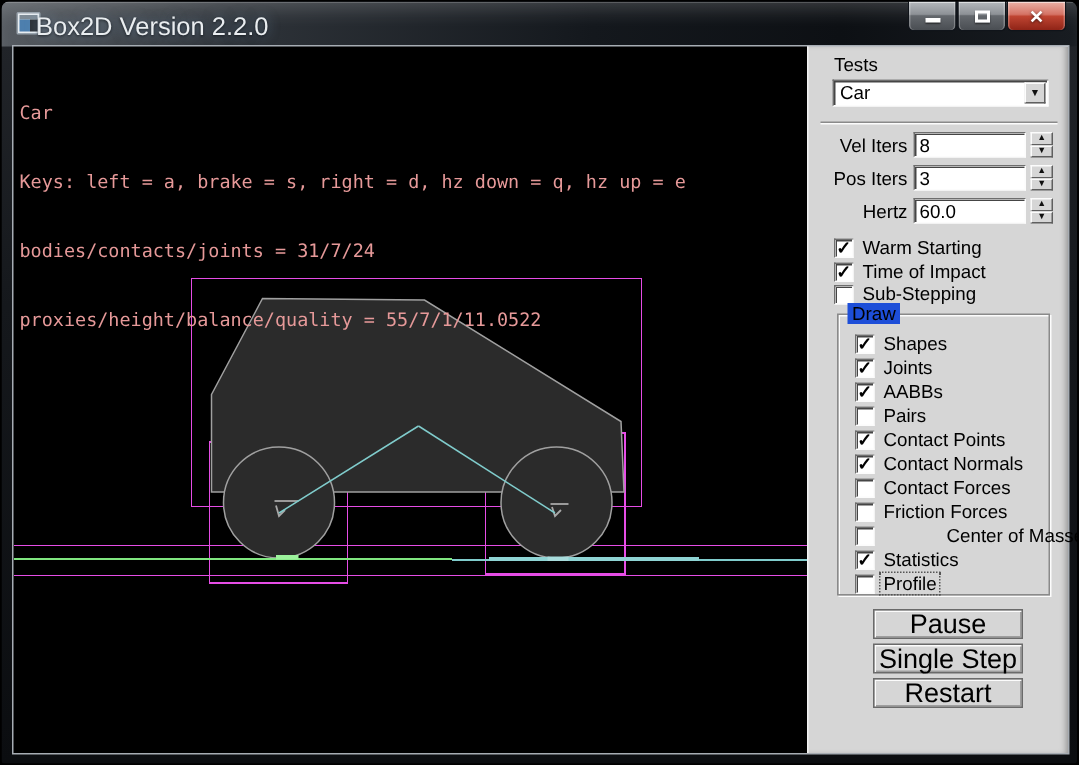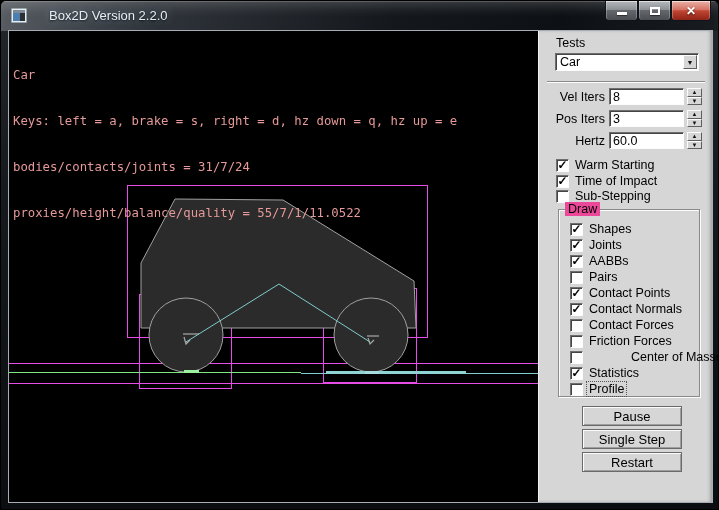--- a/index.html
+++ b/index.html
@@ -17,7 +17,7 @@
   .app-icon .ic-top { position:absolute; left:1px; top:1px; right:1px; height:3px; background:#7e8b96; }
   .app-icon .ic-blue { position:absolute; left:1px; top:4px; width:7px; height:8px; background:#4d7fae; }
   .app-icon .ic-dark { position:absolute; right:1px; top:4px; width:5px; height:8px; background:#2b3036; }
-  .title-text { position:absolute; left:48px; top:7px; font-size:13px; color:#e9edf0;
+  .title-text { position:absolute; left:23px; top:7px; font-size:17px; color:#e9edf0;
     text-shadow:0 0 8px rgba(140,180,220,0.55), 0 1px 2px rgba(0,0,0,0.8); white-space:nowrap; }
 
   .win-controls { position:absolute; right:7px; top:0; display:flex; }

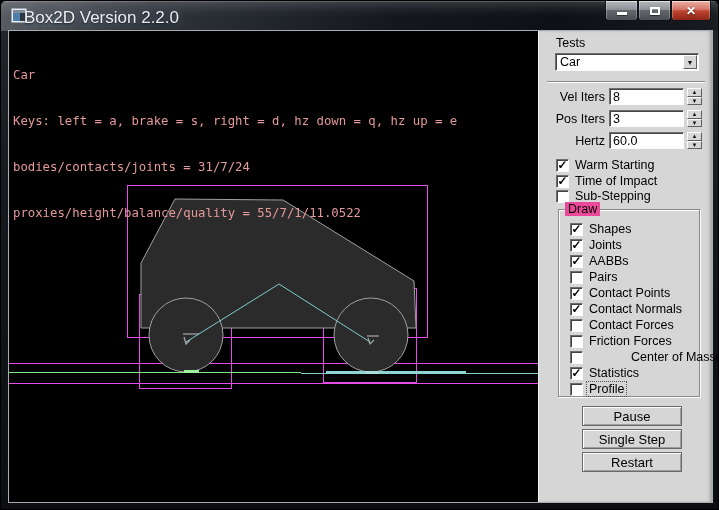--- a/index.html
+++ b/index.html
@@ -74,7 +74,7 @@
 
   .groupbox { position:absolute; left:19px; top:178px; width:142px; height:188px;
     border:1px solid #8a8a8a; box-shadow:inset 1px 1px 0 #fcfcfc, 1px 1px 0 #fcfcfc; }
-  .group-title { position:absolute; left:6px; top:-8px; background:#ec4899; padding:0 3px; }
+  .group-title { position:absolute; left:6px; top:-8px; background:#1d4ed8; padding:0 3px; }
 
   .pbtn { position:absolute; left:43px; width:100px; height:20px; background:#d6d6d6;
     border:1px solid #6a6a6a; box-shadow:inset 1px 1px 0 #fcfcfc, inset -1px -1px 0 #9e9e9e;

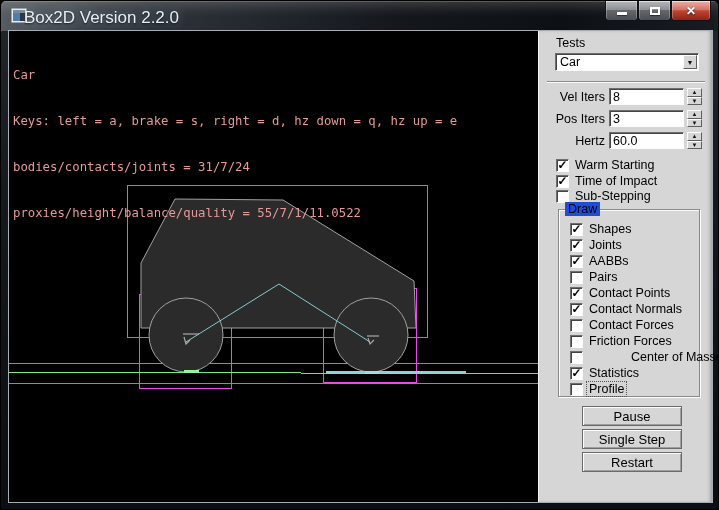--- a/index.html
+++ b/index.html
@@ -78,7 +78,7 @@
 
   .pbtn { position:absolute; left:43px; width:100px; height:20px; background:#d6d6d6;
     border:1px solid #6a6a6a; box-shadow:inset 1px 1px 0 #fcfcfc, inset -1px -1px 0 #9e9e9e;
-    display:flex; align-items:center; justify-content:center; font-size:13px; color:#000; cursor:default; }
+    display:flex; align-items:center; justify-content:center; font-size:18px; color:#000; cursor:default; }
 </style>
 </head>
 <body>

